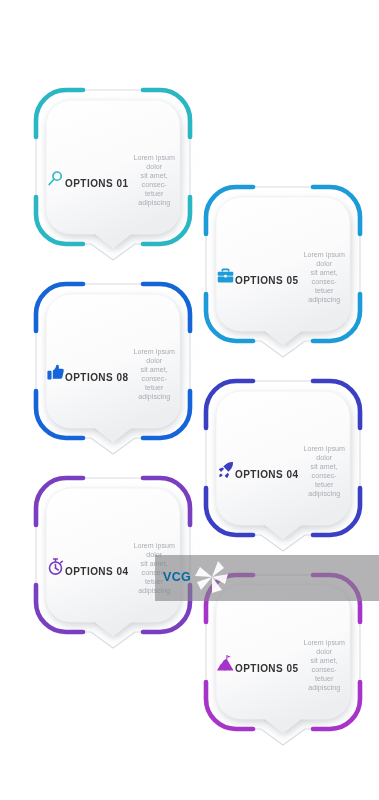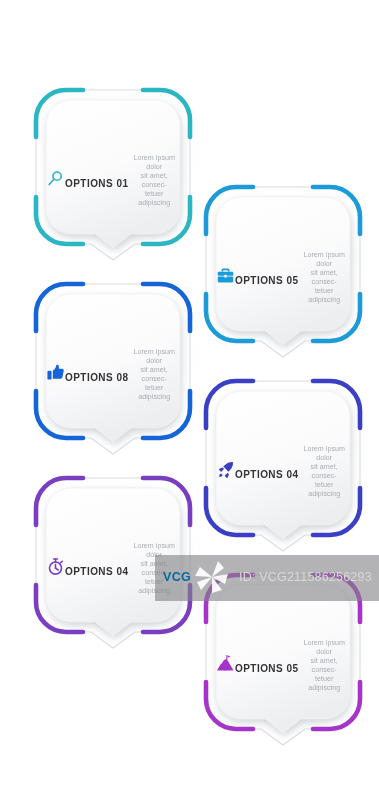--- a/index.html
+++ b/index.html
@@ -382,7 +382,6 @@
         </g>
       </svg>
     </div>
-    <div class="wm-id">ID: VCG211586256293</div>
   </div>
 
 </div>

